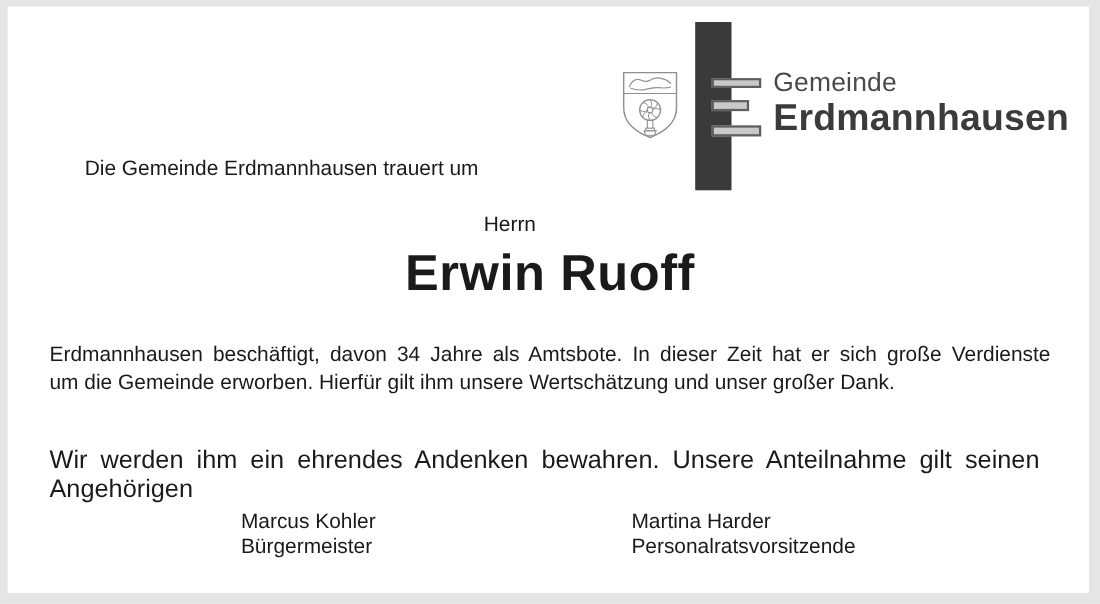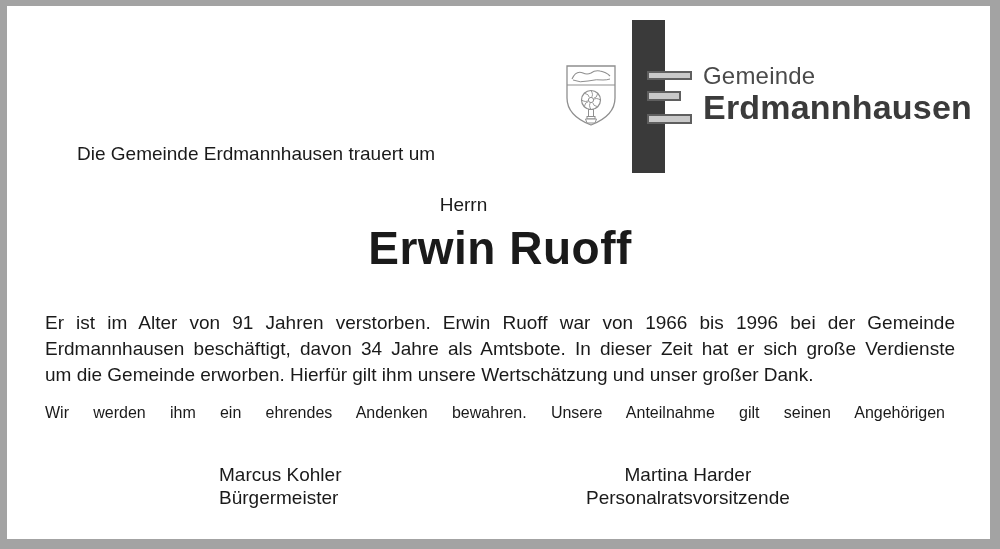--- a/index.html
+++ b/index.html
@@ -12,7 +12,7 @@
     position: relative;
     width: 1000px;
     height: 549px;
-    background: #a3a3a3;
+    background: #e5e5e5;
     overflow: hidden;
   }
   .page {

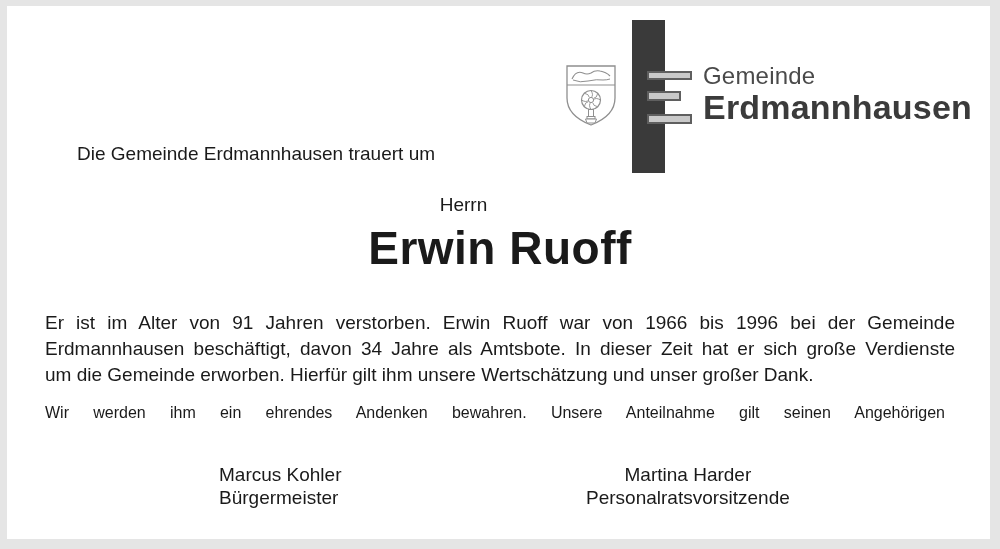--- a/index.html
+++ b/index.html
@@ -121,7 +121,6 @@
   <div class="abs deceased-name">Erwin Ruoff</div>
 
   <div class="abs body-text">
-    <div class="just">Er ist im Alter von 91 Jahren verstorben. Erwin Ruoff war von 1966 bis 1996 bei der Gemeinde</div>
     <div class="just">Erdmannhausen beschäftigt, davon 34 Jahre als Amtsbote. In dieser Zeit hat er sich große Verdienste</div>
     <div>um die Gemeinde erworben. Hierfür gilt ihm unsere Wertschätzung und unser großer Dank.</div>
   </div>

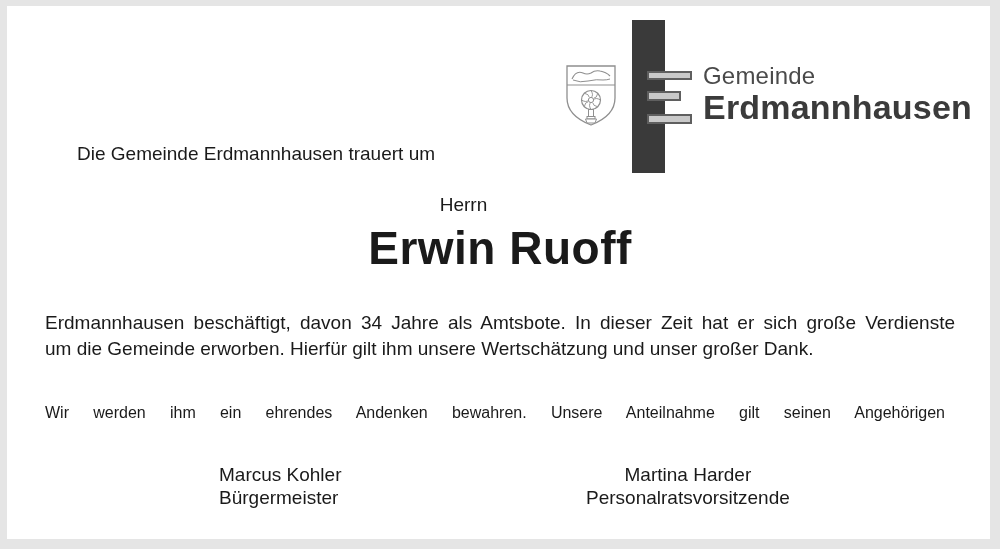--- a/index.html
+++ b/index.html
@@ -71,7 +71,7 @@
   }
   .closing {
     left: 45px; top: 404px; width: 900px;
-    font-size: 16px;
+    font-size: 23px;
     text-align: justify;
     text-align-last: justify;
   }

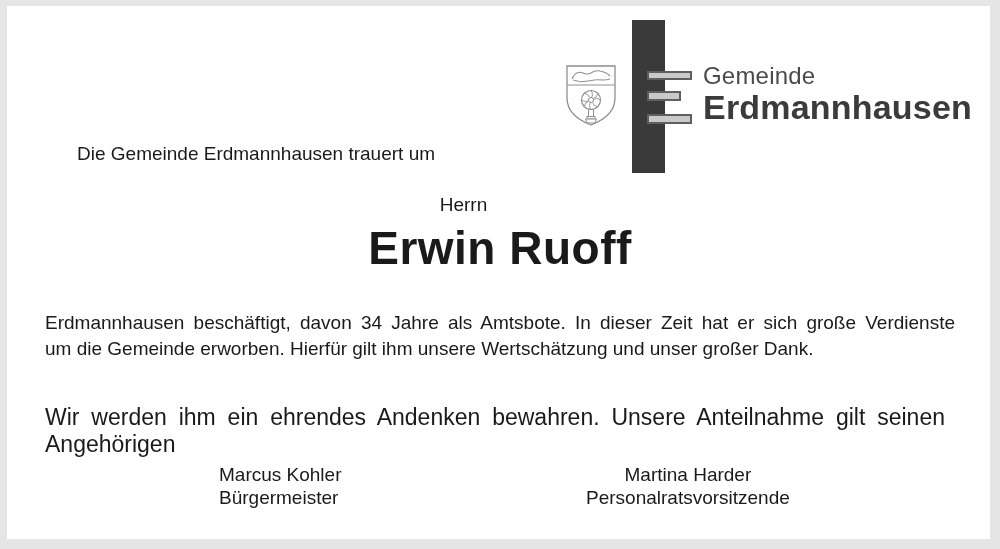--- a/index.html
+++ b/index.html
@@ -80,7 +80,7 @@
     font-size: 19px; line-height: 23px;
   }
   .sig-left  { left: 219px; }
-  .sig-right { left: 586px; text-align: center; }
+  .sig-right { left: 574px; }
 </style>
 </head>
 <body>

